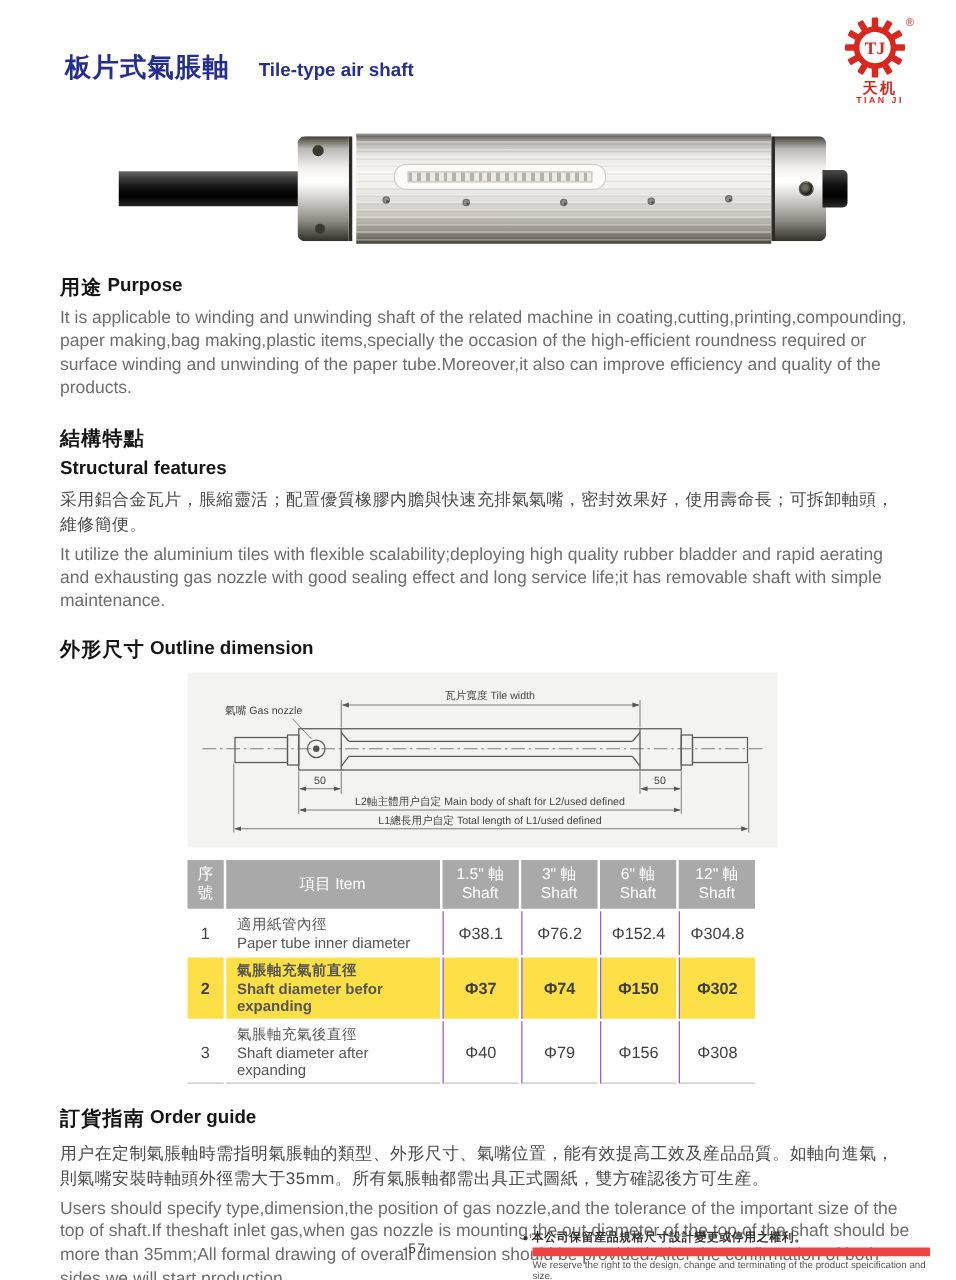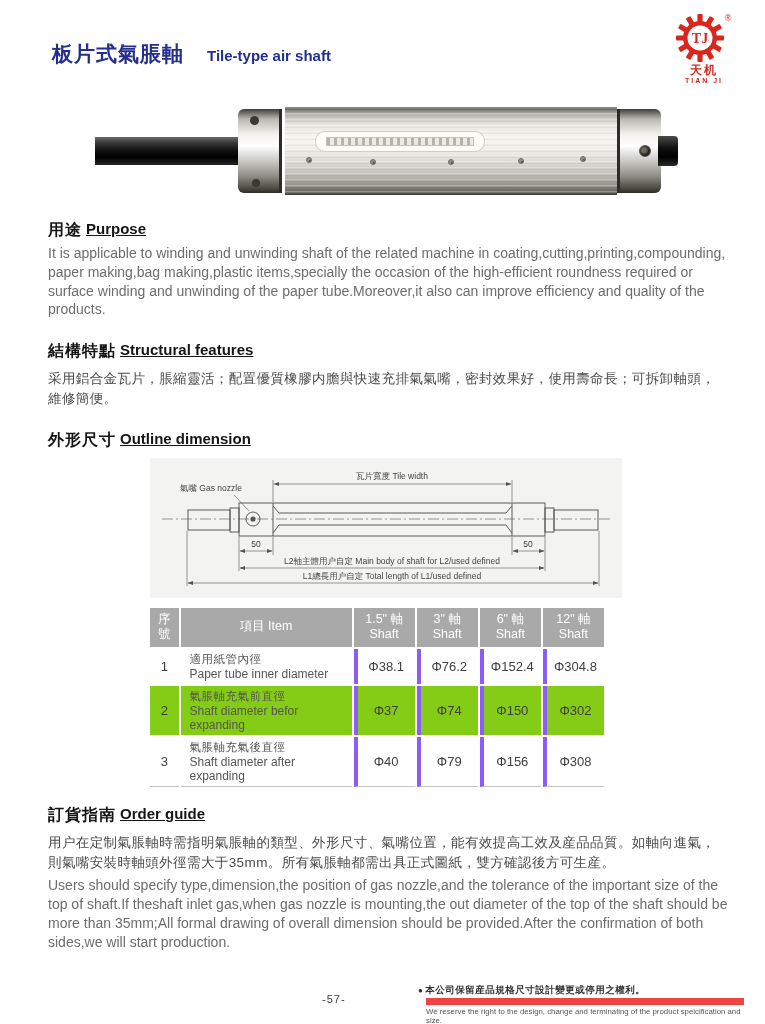--- a/index.html
+++ b/index.html
@@ -48,7 +48,7 @@
   
   .sec-h { display:flex; align-items:flex-start; gap:4px; margin-top:18px; }
   .sec-h .h-zh { font-size:16px; font-weight:bold; color:#151515; letter-spacing:1px; }
-  .sec-h .h-en { font-size:15px; font-weight:bold; color:#151515;text-decoration:underline; }
+  .sec-h .h-en { font-size:15px; font-weight:bold; color:#151515; }
   .p-zh { margin-top:7px; font-size:13.5px; line-height:1.5; color:#4a4a4a; letter-spacing:.4px; }
   .p-en { margin-top:3px; font-size:14px; line-height:1.34; color:#6d6d6d; }
 

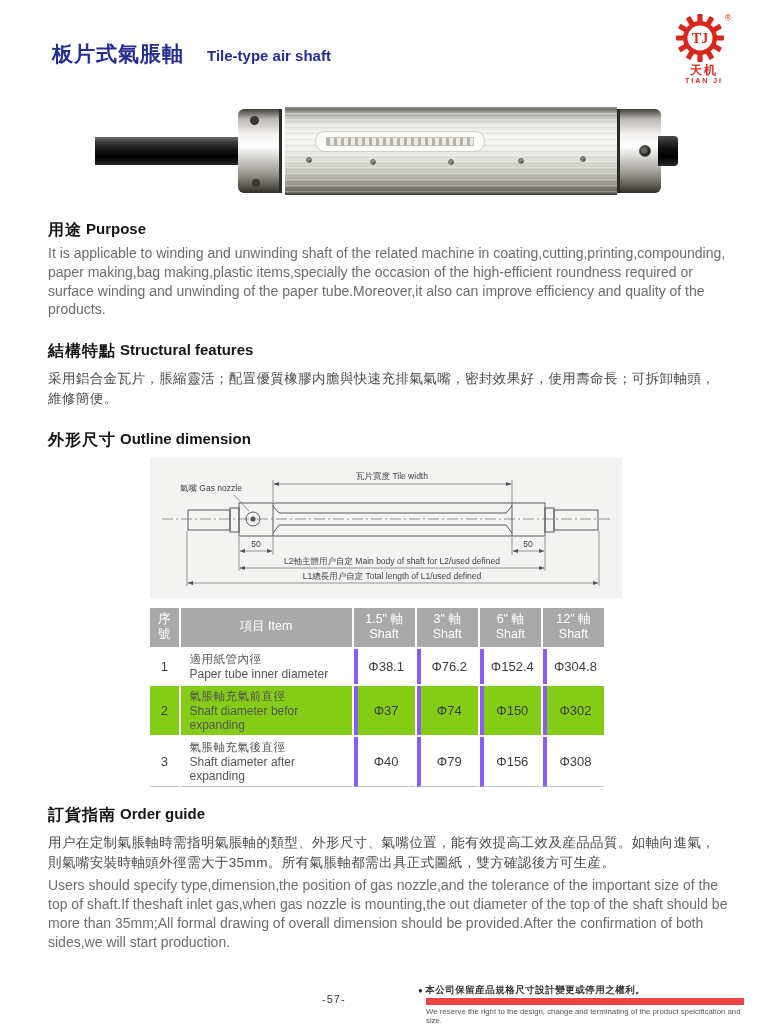--- a/index.html
+++ b/index.html
@@ -144,7 +144,7 @@
   </h2>
   <p class="p-en">It is applicable to winding and unwinding shaft of the related machine in coating,cutting,printing,compounding, paper making,bag making,plastic items,specially the occasion of the high-efficient roundness required or surface winding and unwinding of the paper tube.Moreover,it also can improve efficiency and quality of the products.</p>
 
-  <h2 class="sec-h" style="margin-top:22px;">
+  <h2 class="sec-h" style="margin-top:22px;flex-direction:column;">
     <span class="h-zh">結構特點</span>
     <span class="h-en">Structural features</span>
   </h2>

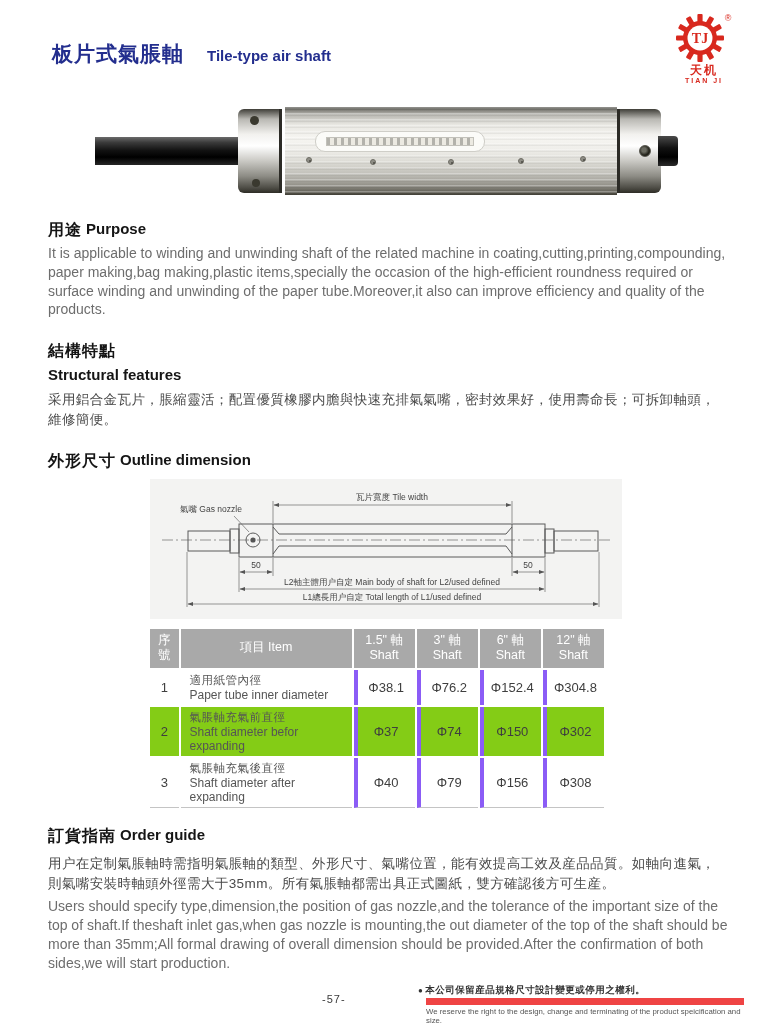--- a/index.html
+++ b/index.html
@@ -149,6 +149,7 @@
     <span class="h-en">Structural features</span>
   </h2>
   <p class="p-zh">采用鋁合金瓦片，脹縮靈活；配置優質橡膠内膽與快速充排氣氣嘴，密封效果好，使用壽命長；可拆卸軸頭，維修簡便。</p>
+  <p class="p-en">It utilize the aluminium tiles with flexible scalability;deploying high quality rubber bladder and rapid aerating and exhausting gas nozzle with good sealing effect and long service life;it has removable shaft with simple maintenance.</p>
 
   <h2 class="sec-h" style="margin-top:20px;">
     <span class="h-zh">外形尺寸</span>

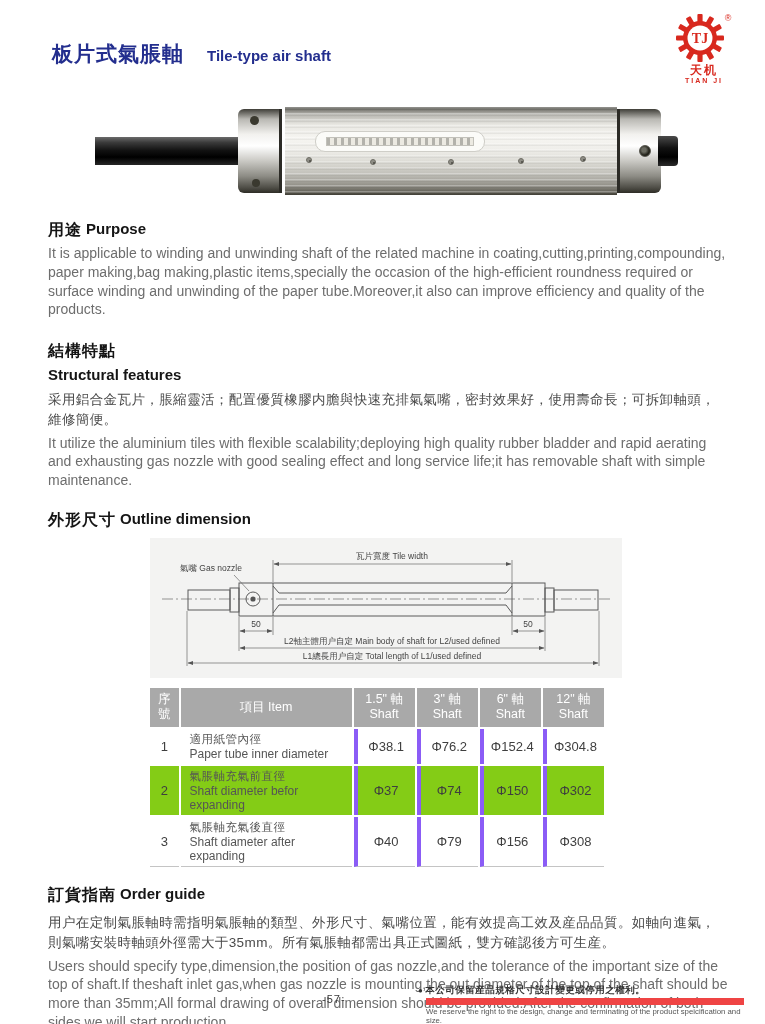--- a/index.html
+++ b/index.html
@@ -68,7 +68,7 @@
   .tparam td { font-size:13px; color:#3f3f3f; text-align:center; padding:3px 4px; background:#fff; }
   .tparam tr.alt td { background:#84cc16; }
   .tparam td.c-item { text-align:left; padding-left:9px; }
-  .tparam td.c-val { border-left:4px solid #8b5cf6; }
+  .tparam td.c-val { border-left:1px solid #8b5cf6; }
   .tparam tr.lastrow td { border-bottom:1px solid #c4c4c4; }
   .item-zh { font-size:11.5px; color:#555; letter-spacing:.5px; }
   .item-en { font-size:12px; color:#555; }

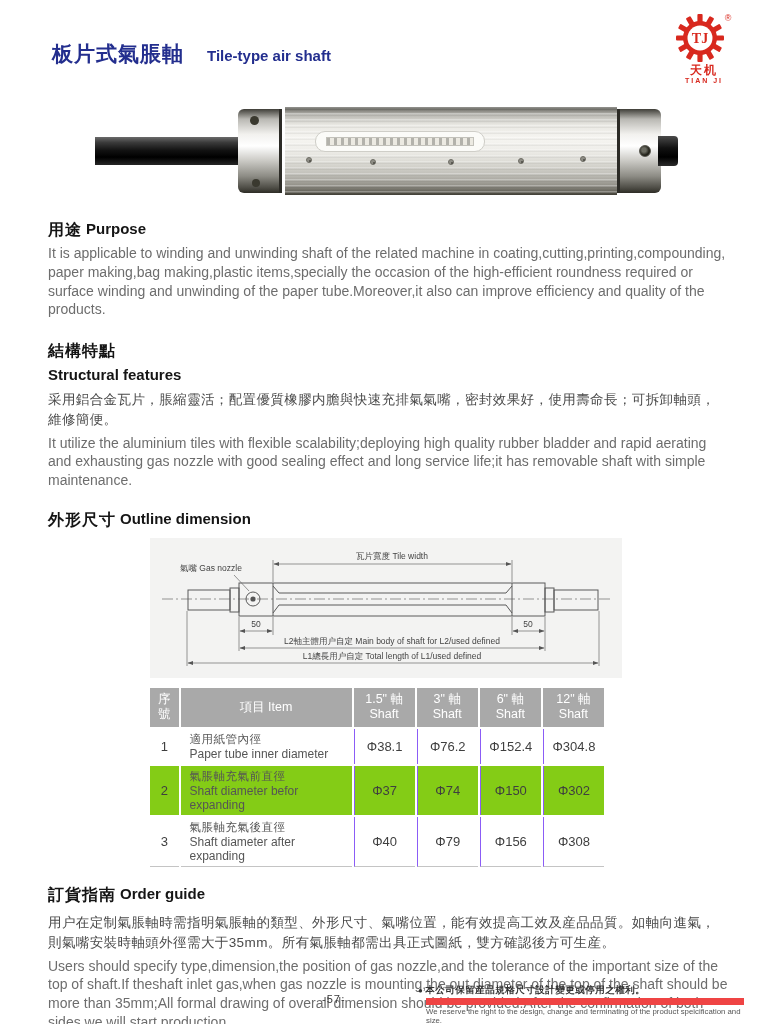--- a/index.html
+++ b/index.html
@@ -66,7 +66,7 @@
   .tparam th.c-item { width:168px; }
   .tparam th.c-val { width:60px; }
   .tparam td { font-size:13px; color:#3f3f3f; text-align:center; padding:3px 4px; background:#fff; }
-  .tparam tr.alt td { background:#84cc16; }
+  .tparam tr.alt td { background:#fde047;font-weight:bold; }
   .tparam td.c-item { text-align:left; padding-left:9px; }
   .tparam td.c-val { border-left:1px solid #8b5cf6; }
   .tparam tr.lastrow td { border-bottom:1px solid #c4c4c4; }

